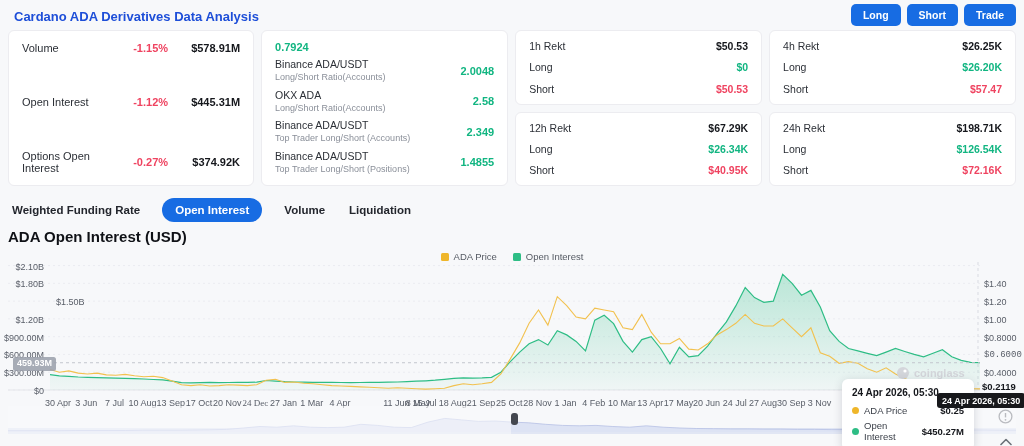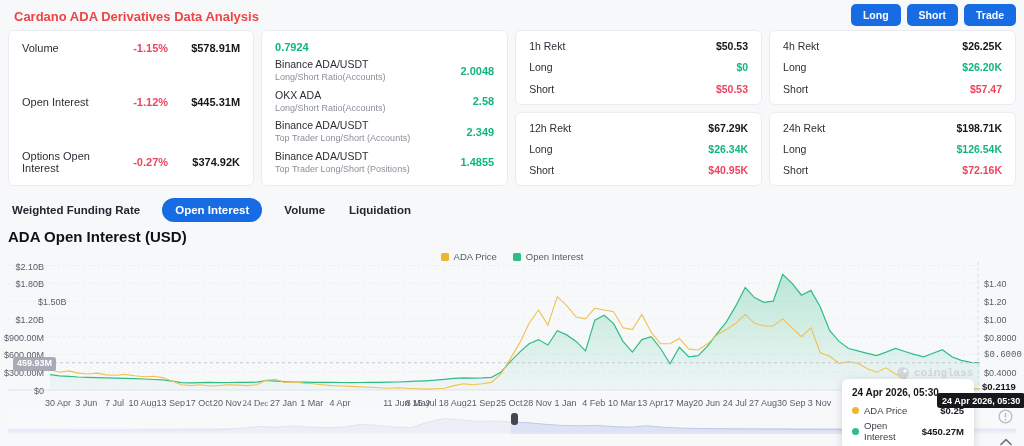--- a/index.html
+++ b/index.html
@@ -8,7 +8,7 @@
   .abs { position:absolute; }
 
   
-  #hdr-title { left:14px; top:9px; font-size:13px; font-weight:bold; color:#ef4444; }
+  #hdr-title { left:14px; top:9px; font-size:13px; font-weight:bold; color:#1d4ed8; }
   #hdr-btns { right:8px; top:4px; display:flex; gap:6px; }
   .blue-btn { background:#176ce3; color:#fff; font-size:10.5px; font-weight:bold; border:none;
               border-radius:5px; padding:5px 12px; cursor:pointer; font-family:inherit; }

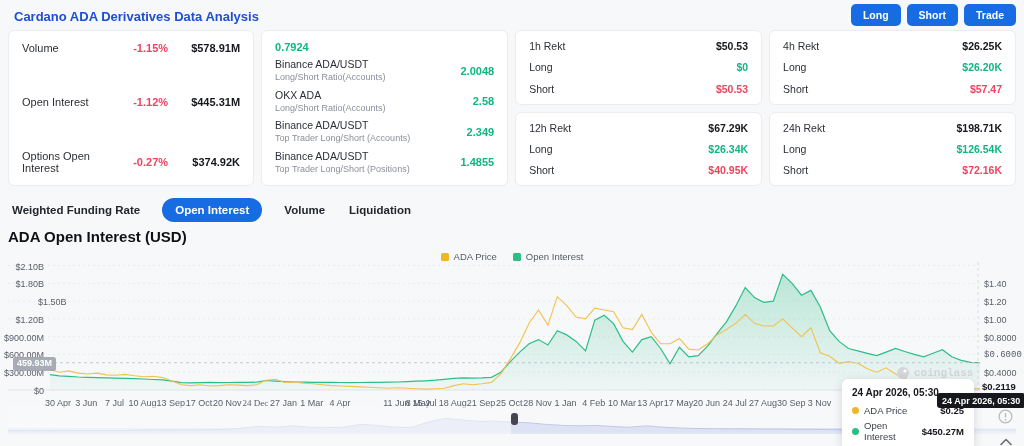--- a/index.html
+++ b/index.html
@@ -236,7 +236,7 @@
 <div id="yticks">
     <div class="ytick left" style="top: 261.556px; left: 0px;">$2.10B</div>
     <div class="ytick left" style="top: 279.333px; left: 0px;">$1.80B</div>
-    <div class="ytick left" style="top: 297.111px; left: 0px; padding-left: 38px;">$1.50B</div>
+    <div class="ytick left" style="top: 297.111px; left: 18px; padding-left: 38px;">$1.50B</div>
     <div class="ytick left" style="top: 314.889px; left: 0px;">$1.20B</div>
     <div class="ytick left" style="top: 332.667px; left: 0px;">$900.00M</div>
     <div class="ytick left" style="top: 350.444px; left: 0px;">$600.00M</div>

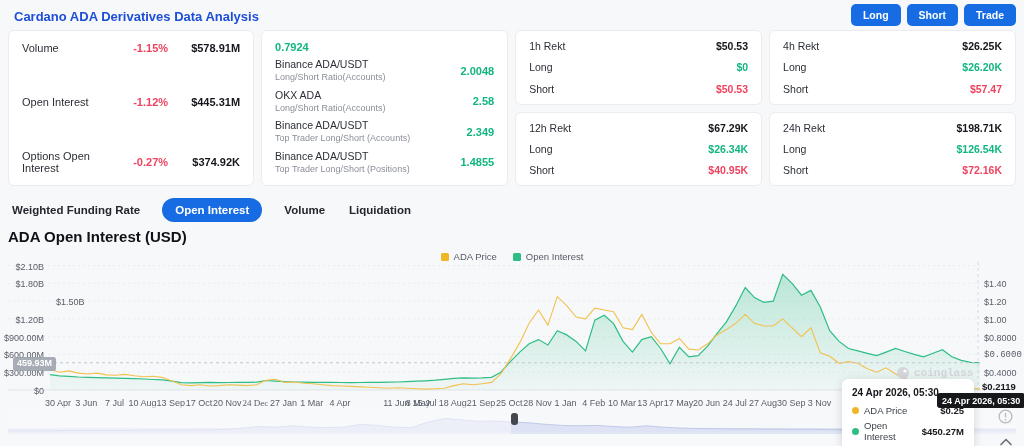--- a/index.html
+++ b/index.html
@@ -60,7 +60,7 @@
                     border-radius:3px; padding:2.5px 5px; position:absolute; white-space:nowrap; z-index:6; }
 
   #watermark { left:896px; top:366px; display:flex; align-items:center; gap:4px; color:#d4d6db;
-               font-size:11px; font-weight:bold;font-family:Liberation Mono, monospace; }
+               font-size:11px; font-weight:bold; }
 
   
   #tooltip { left:842px; top:379px; width:132px; background:#fff; border-radius:6px; z-index:5;

